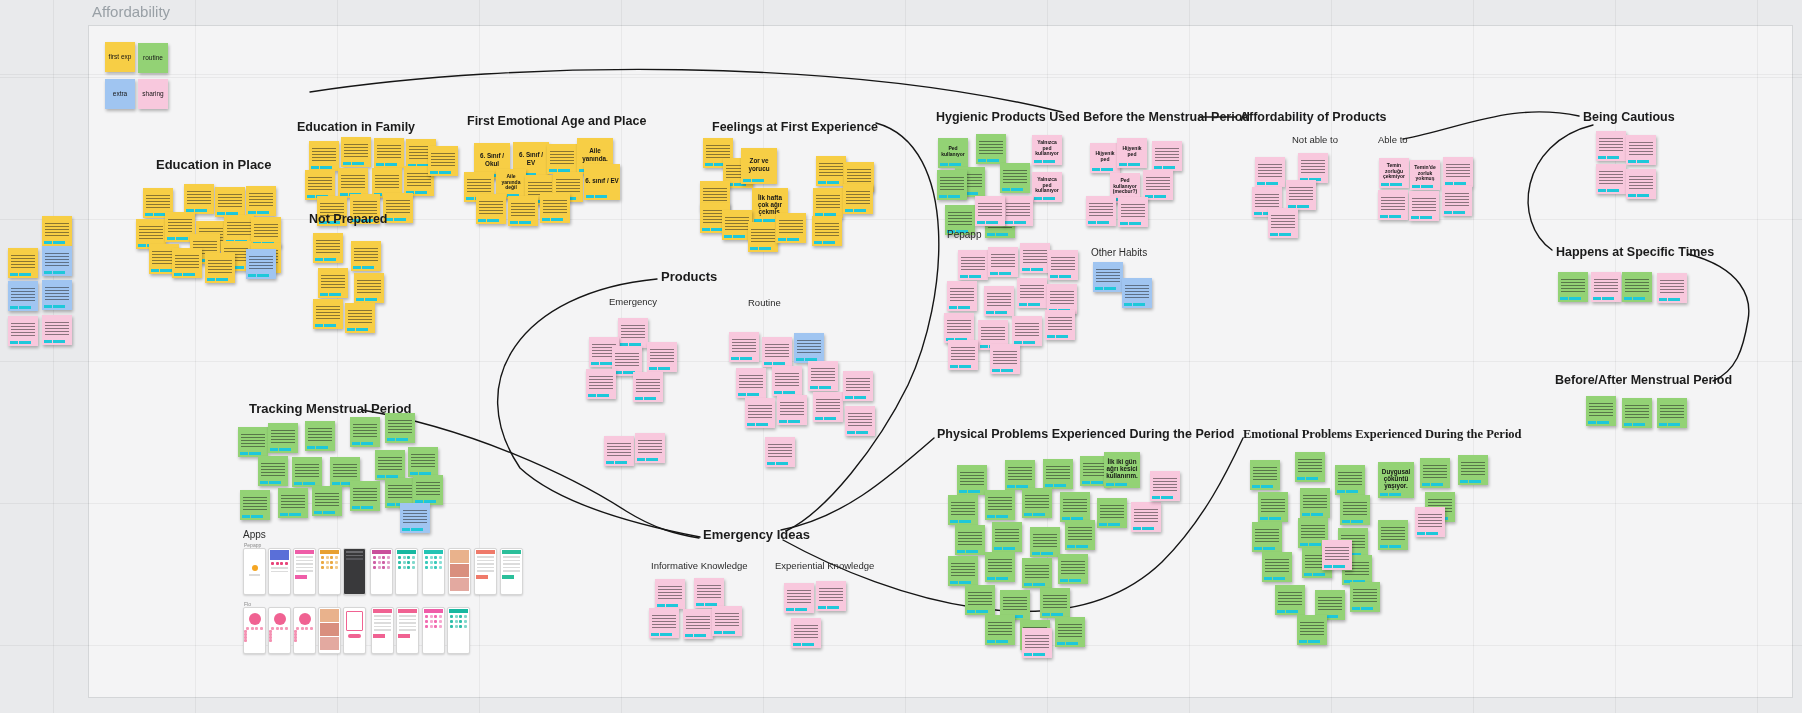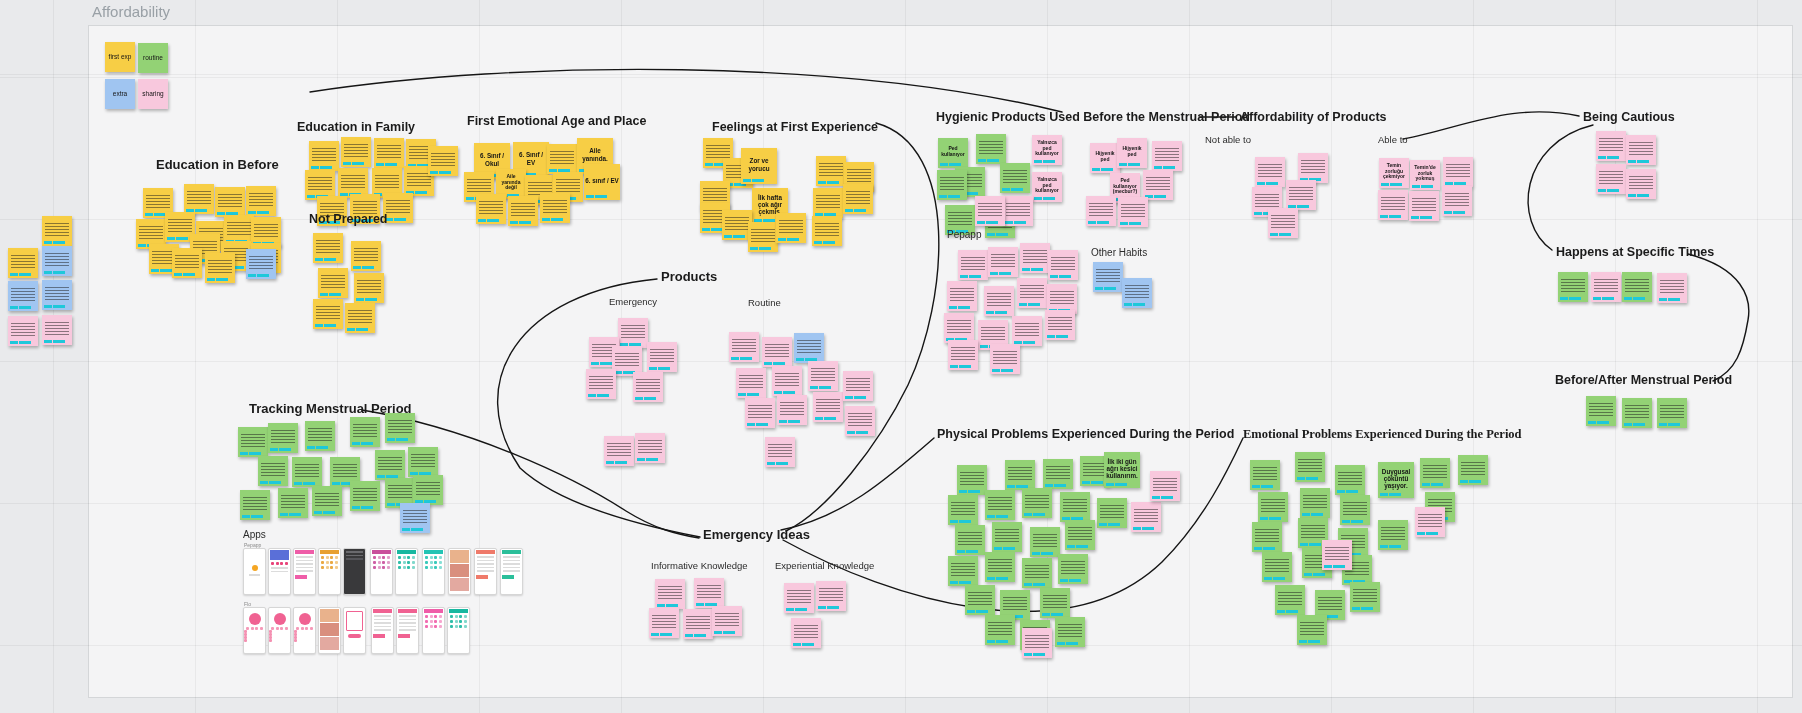--- a/index.html
+++ b/index.html
@@ -78,7 +78,7 @@
       <div class="lab h2" style="left: 1583px; top: 110px;">Being Cautious</div>
       <div class="lab small" style="left: 947px; top: 229px;">Pepapp</div>
       <div class="lab small" style="left: 1091px; top: 247px;">Other Habits</div>
-      <div class="lab sub" style="left: 1205px; top: 134px;">Not able to</div>
+      <div class="lab sub" style="left: 1292px; top: 134px;">Not able to</div>
       <div class="lab sub" style="left: 1378px; top: 134px;">Able to</div>
       <div class="lab h1" style="left: 661px; top: 269px;">Products</div>
       <div class="lab sub" style="left: 609px; top: 296px;">Emergency</div>

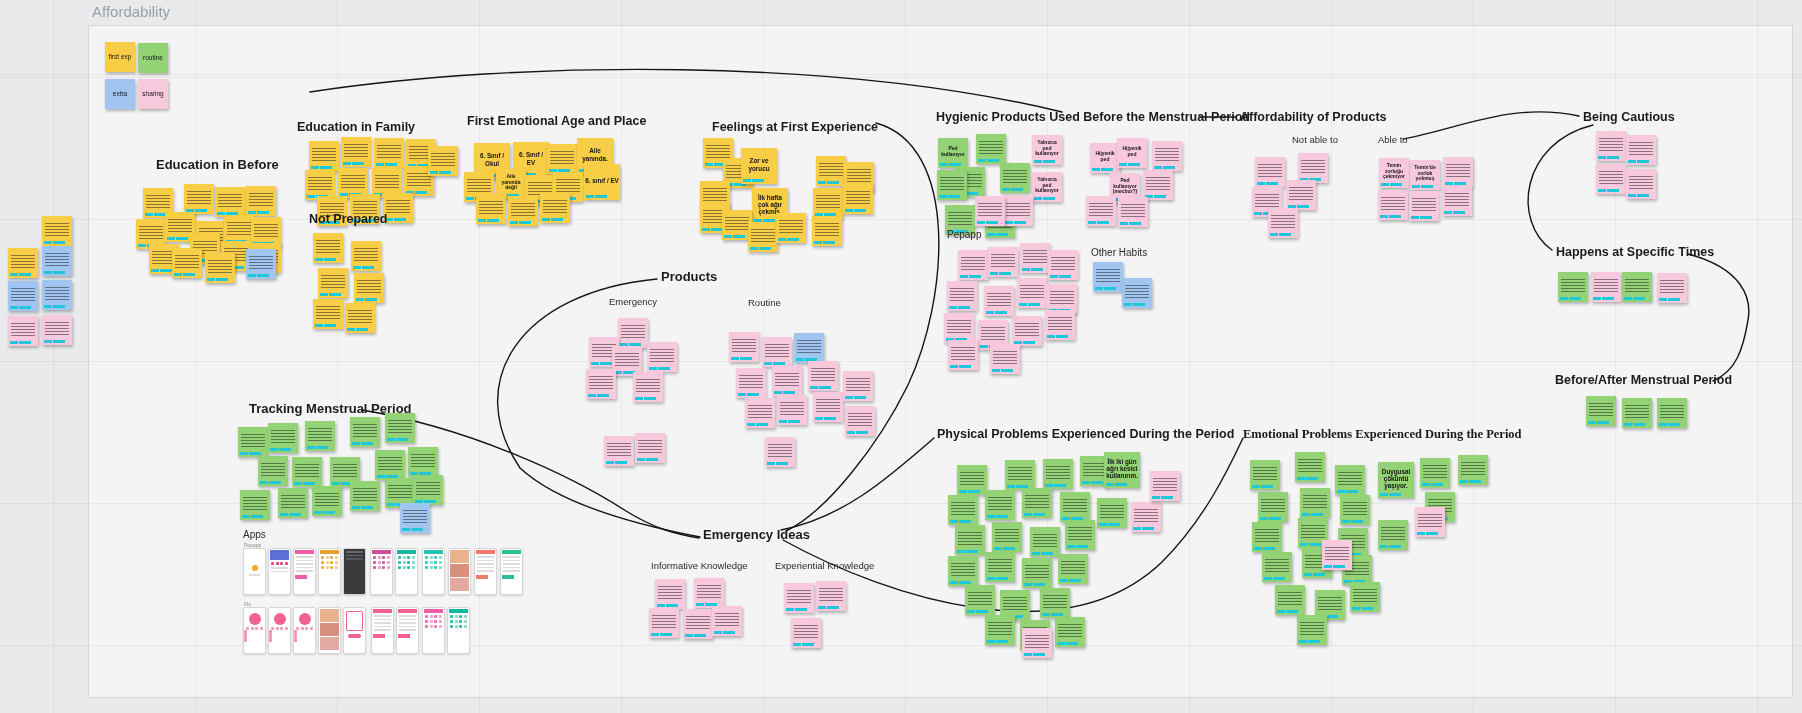--- a/index.html
+++ b/index.html
@@ -68,7 +68,7 @@
     </svg>
   <div id="objects">
       <div class="lab boardtitle" style="left: 92px; top: 3px;">Affordability</div>
-      <div class="lab h1" style="left: 156px; top: 157px;">Education in Before</div>
+      <div class="lab h1" style="left: 156px; top: 157px;">Education in Place</div>
       <div class="lab h2" style="left: 297px; top: 120px;">Education in Family</div>
       <div class="lab h2" style="left: 309px; top: 212px;">Not Prepared</div>
       <div class="lab h2" style="left: 467px; top: 114px;">First Emotional Age and Place</div>

